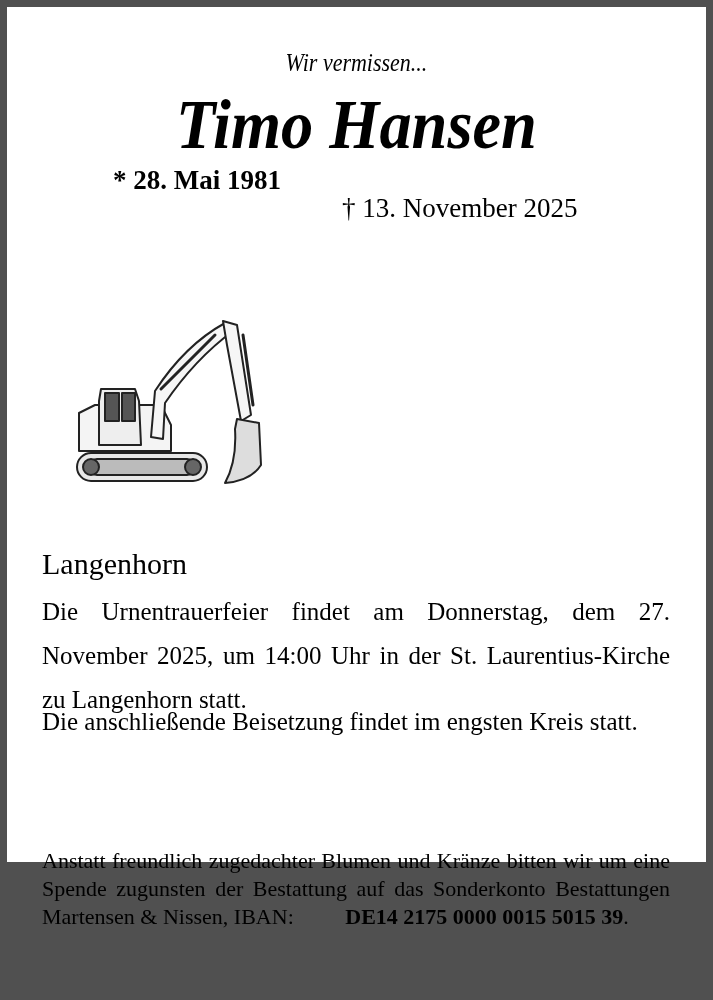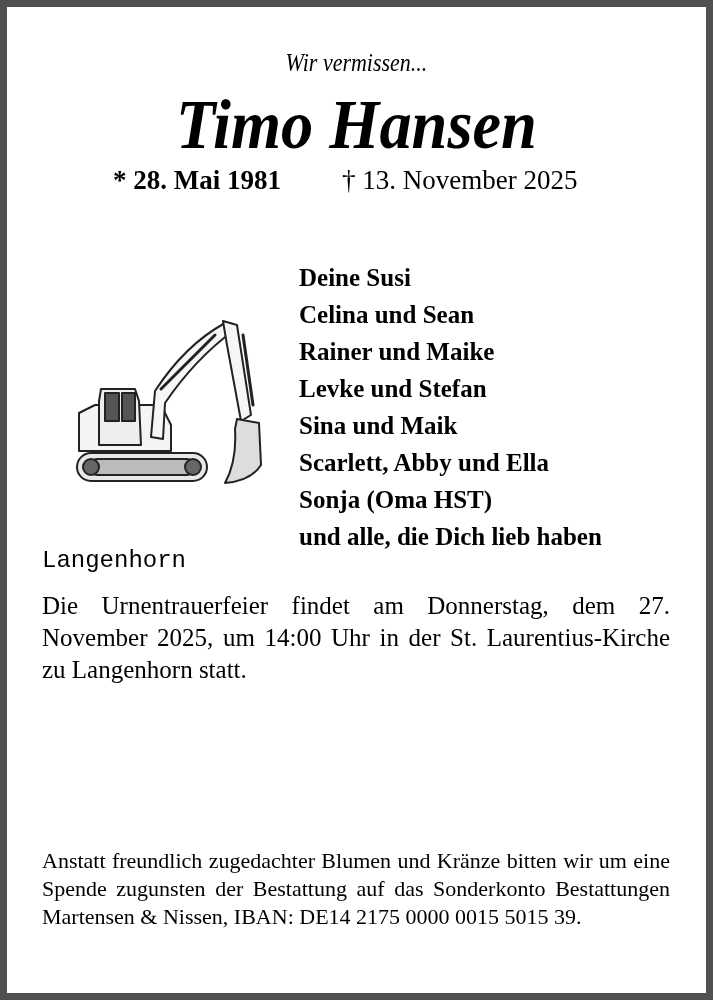--- a/index.html
+++ b/index.html
@@ -5,7 +5,7 @@
   html, body { margin:0; padding:0; }
   body { width:713px; height:1000px; background:#505050; position:relative; overflow:hidden;
          font-family:"Liberation Serif", "DejaVu Serif", serif; color:#000; }
-  .card { position:absolute; left:7px; top:7px; width:699px; height:986px; background:#fff; }
+  .card { position:absolute; left:7px; top:7px; width:699px; height:855px; background:#fff; }
   .abs { position:absolute; white-space:nowrap; }
   .intro { left:0; width:699px; top:42px; text-align:center; font-style:italic; font-size:25px; transform:scaleX(0.88); }
   .name { left:0; width:699px; top:78px; text-align:center; font-style:italic; font-weight:bold; font-size:70px; line-height:80px; transform:scaleX(0.92); }

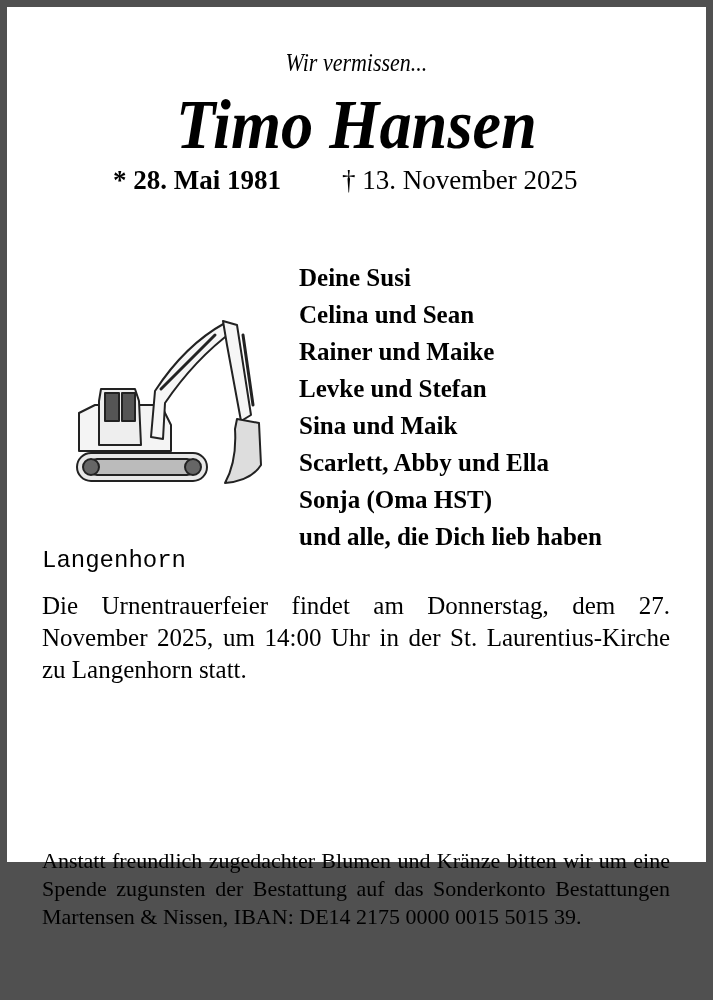--- a/index.html
+++ b/index.html
@@ -11,7 +11,7 @@
   .name { left:0; width:699px; top:78px; text-align:center; font-style:italic; font-weight:bold; font-size:70px; line-height:80px; transform:scaleX(0.92); }
   .dates { top:158px; font-size:27px; }
   .birth { left:106px;font-weight:bold; }
-  .death { left:335px; }
+  .death { left:335px;margin-top:28px; }
   .thanks { left:292px; top:217px; font-size:25px; }
   .family { left:292px; top:255px; margin:0; padding:0; list-style:none; font-weight:bold; font-size:25px; }
   .family li { height:37px; line-height:32px; }

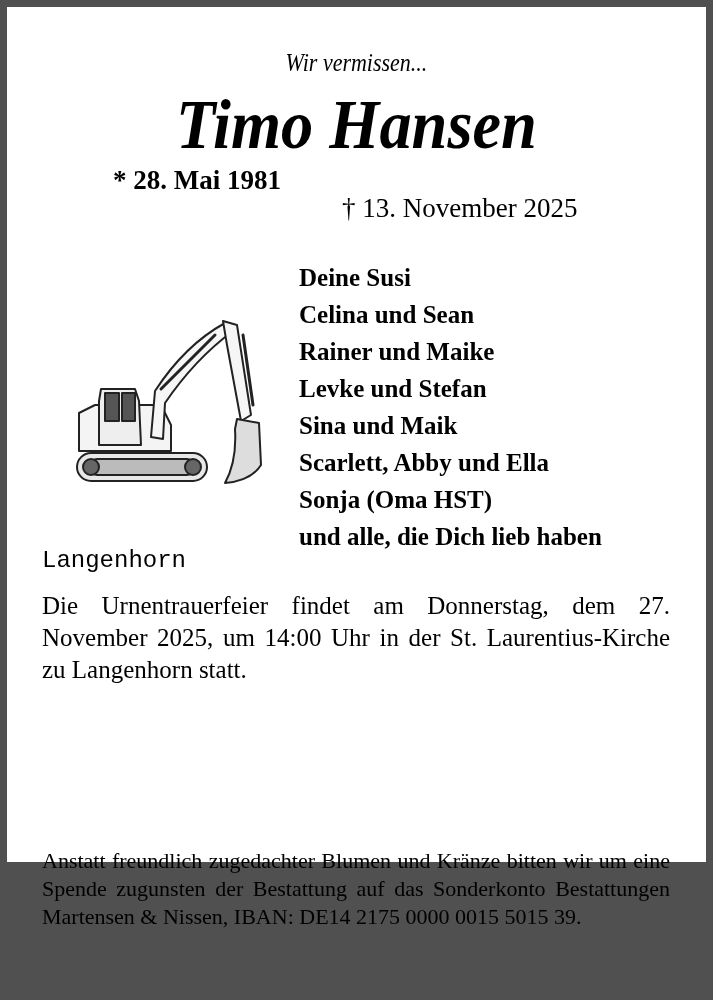--- a/index.html
+++ b/index.html
@@ -33,16 +33,6 @@
   <div class="abs dates birth">* 28. Mai 1981</div>
   <div class="abs dates death">† 13. November 2025</div>
 
-  <ul class="abs family">
-    <li>Deine Susi</li>
-    <li>Celina und Sean</li>
-    <li>Rainer und Maike</li>
-    <li>Levke und Stefan</li>
-    <li>Sina und Maik</li>
-    <li>Scarlett, Abby und Ella</li>
-    <li>Sonja (Oma HST)</li>
-    <li>und alle, die Dich lieb haben</li>
-  </ul>
 
   <svg class="abs excavator" viewBox="0 0 200 190" fill="none" stroke="#222" stroke-width="2" stroke-linejoin="round" stroke-linecap="round">
 

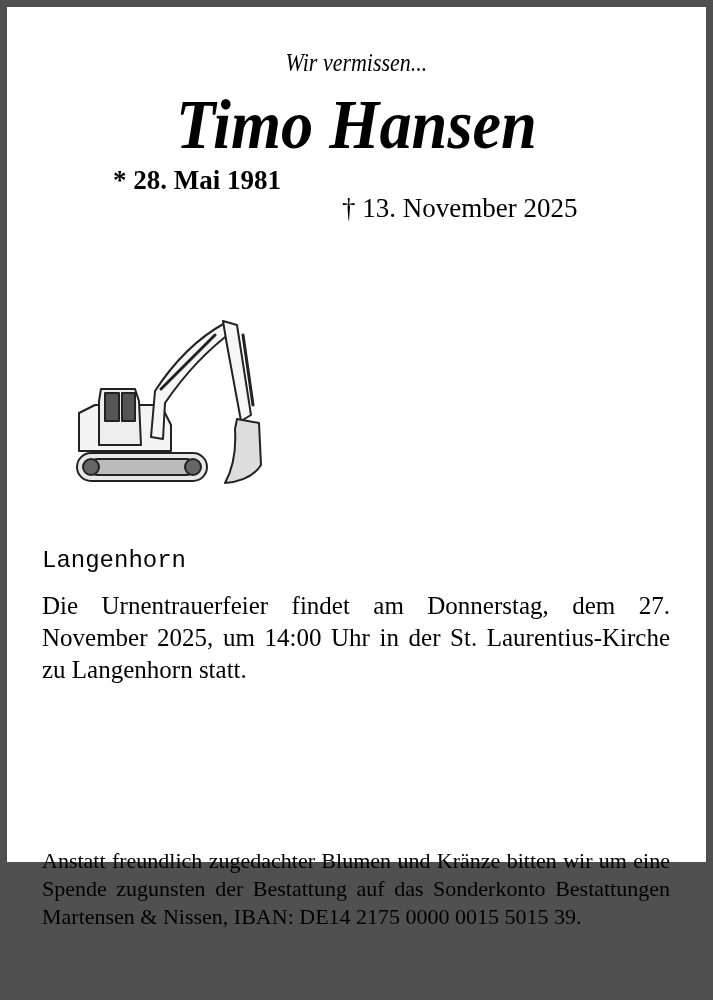--- a/index.html
+++ b/index.html
@@ -16,7 +16,7 @@
   .family { left:292px; top:255px; margin:0; padding:0; list-style:none; font-weight:bold; font-size:25px; }
   .family li { height:37px; line-height:32px; }
   .excavator { left:58px; top:298px; width:200px; height:190px; }
-  .place { left:35px; top:540px; font-size:24px;font-family:Liberation Mono, monospace; }
+  .place { left:35px; top:540px; font-size:30px; }
   .para { position:absolute; left:35px; width:628px; text-align:justify; font-size:25px; line-height:32px; margin:0; }
   .p1 { top:583px; }
   .p2 { top:693px; }

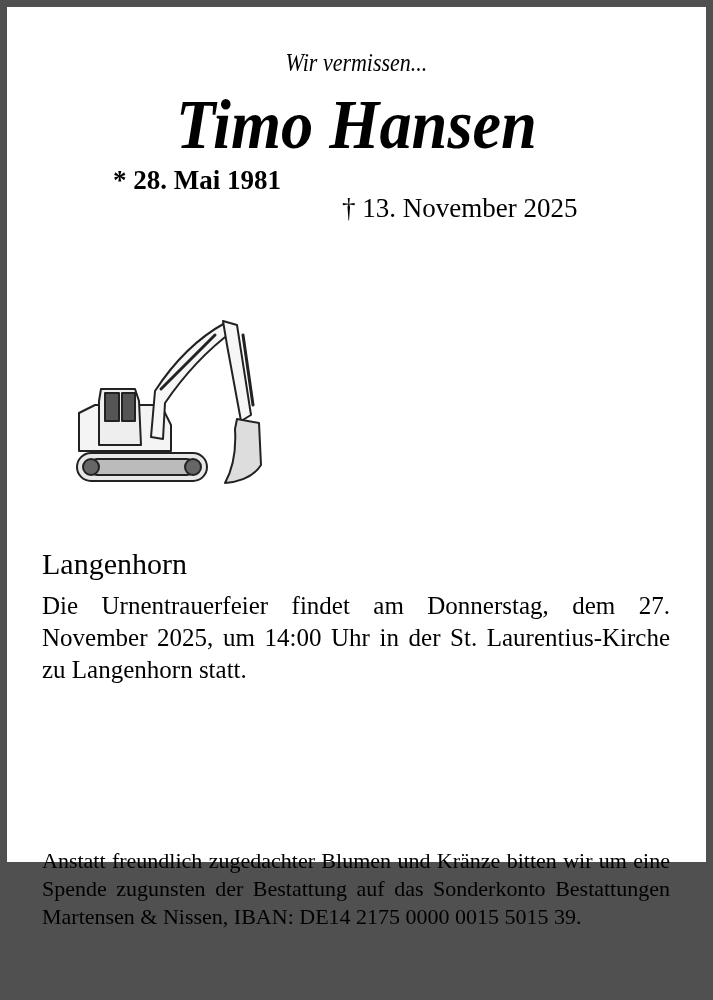--- a/index.html
+++ b/index.html
@@ -17,7 +17,7 @@
   .family li { height:37px; line-height:32px; }
   .excavator { left:58px; top:298px; width:200px; height:190px; }
   .place { left:35px; top:540px; font-size:30px; }
-  .para { position:absolute; left:35px; width:628px; text-align:justify; font-size:25px; line-height:32px; margin:0; }
+  .para { position:absolute; left:35px; width:628px; text-align:justify; font-size:25px; line-height:44px; margin:0; }
   .p1 { top:583px; }
   .p2 { top:693px; }
   .p3 { top:770px; }

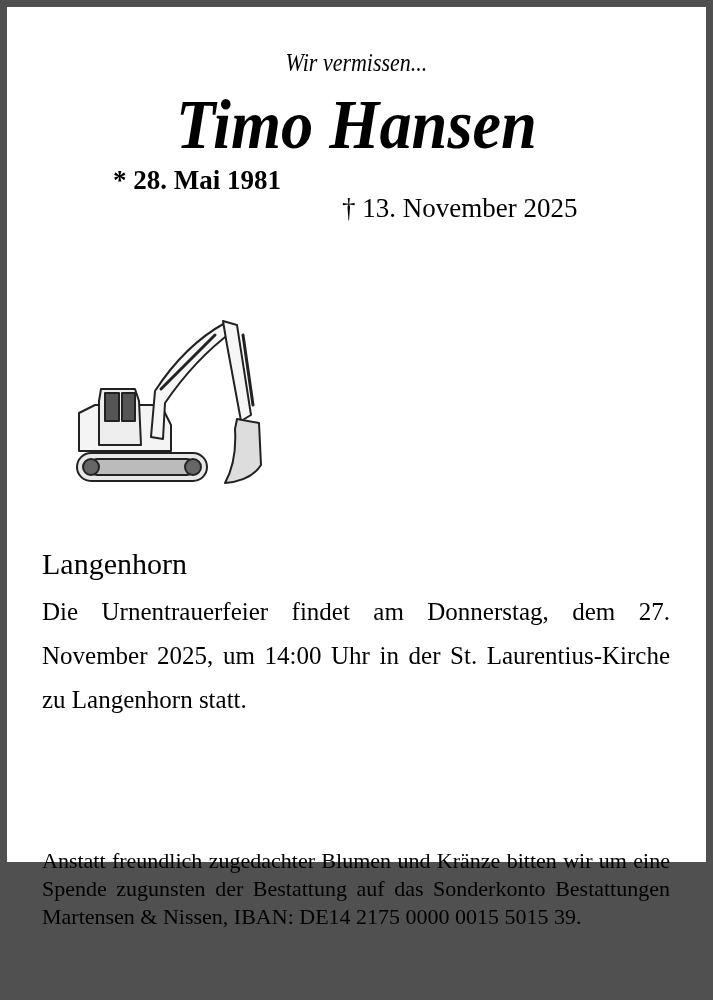--- a/index.html
+++ b/index.html
@@ -58,6 +58,7 @@
   <div class="abs place">Langenhorn</div>
 
   <p class="para p1">Die Urnentrauerfeier findet am Donnerstag, dem 27. November 2025, um 14:00 Uhr in der St. Laurentius-Kirche zu Langenhorn statt.</p>
+  <p class="para p2">Die anschließende Beisetzung findet im engsten Kreis statt.</p>
   <p class="para p4"><span>Anstatt freundlich zugedachter Blumen und Kränze bitten wir um eine Spende zugunsten der Bestattung auf das Sonderkonto Bestattungen Martensen &amp; Nissen, IBAN: </span><span class="iban">DE14 2175 0000 0015 5015 39</span><span>.</span></p>
 </div>
 

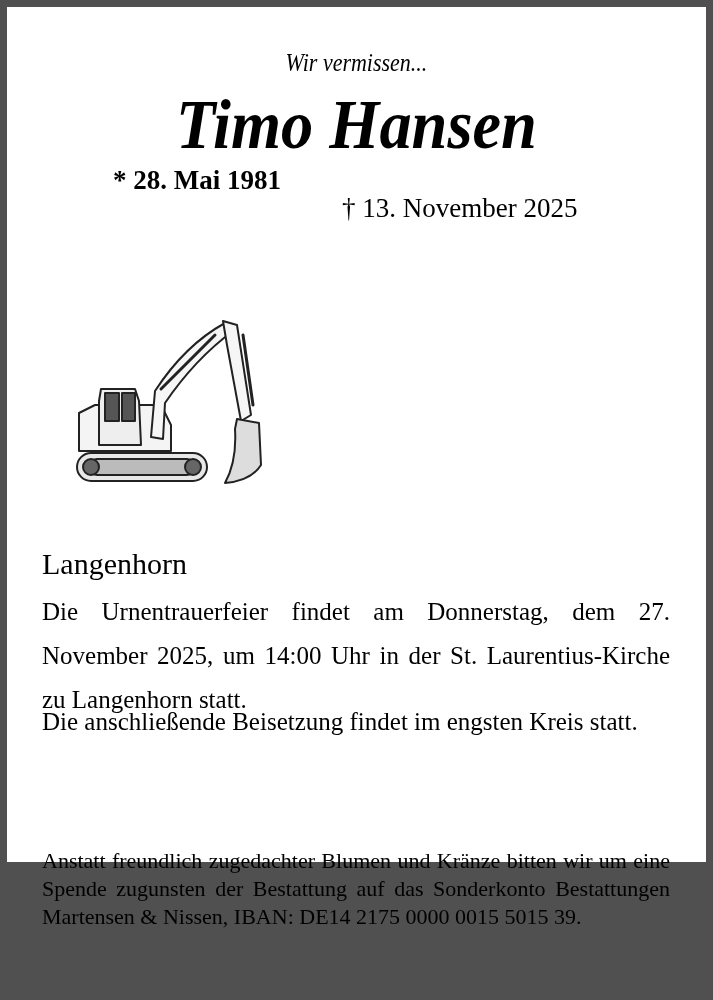--- a/index.html
+++ b/index.html
@@ -22,7 +22,7 @@
   .p2 { top:693px; }
   .p3 { top:770px; }
   .p4 { top:840px; font-size:22px; line-height:28px; }
-  .iban { font-weight:normal; }
+  .iban { font-weight:bold;margin-left:46px; }
 </style>
 </head>
 <body>

